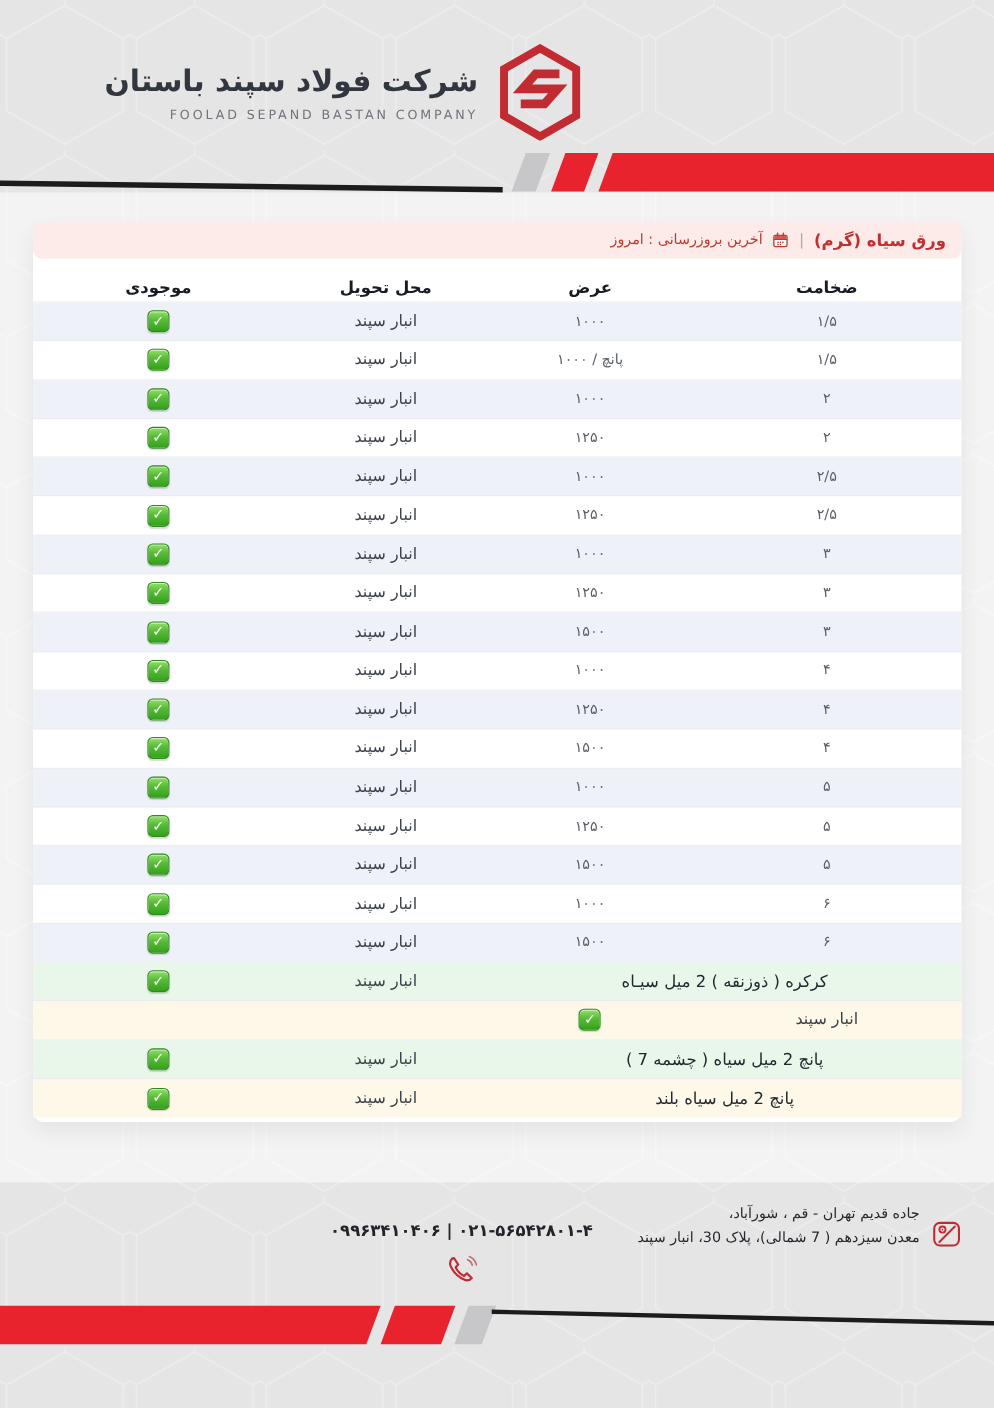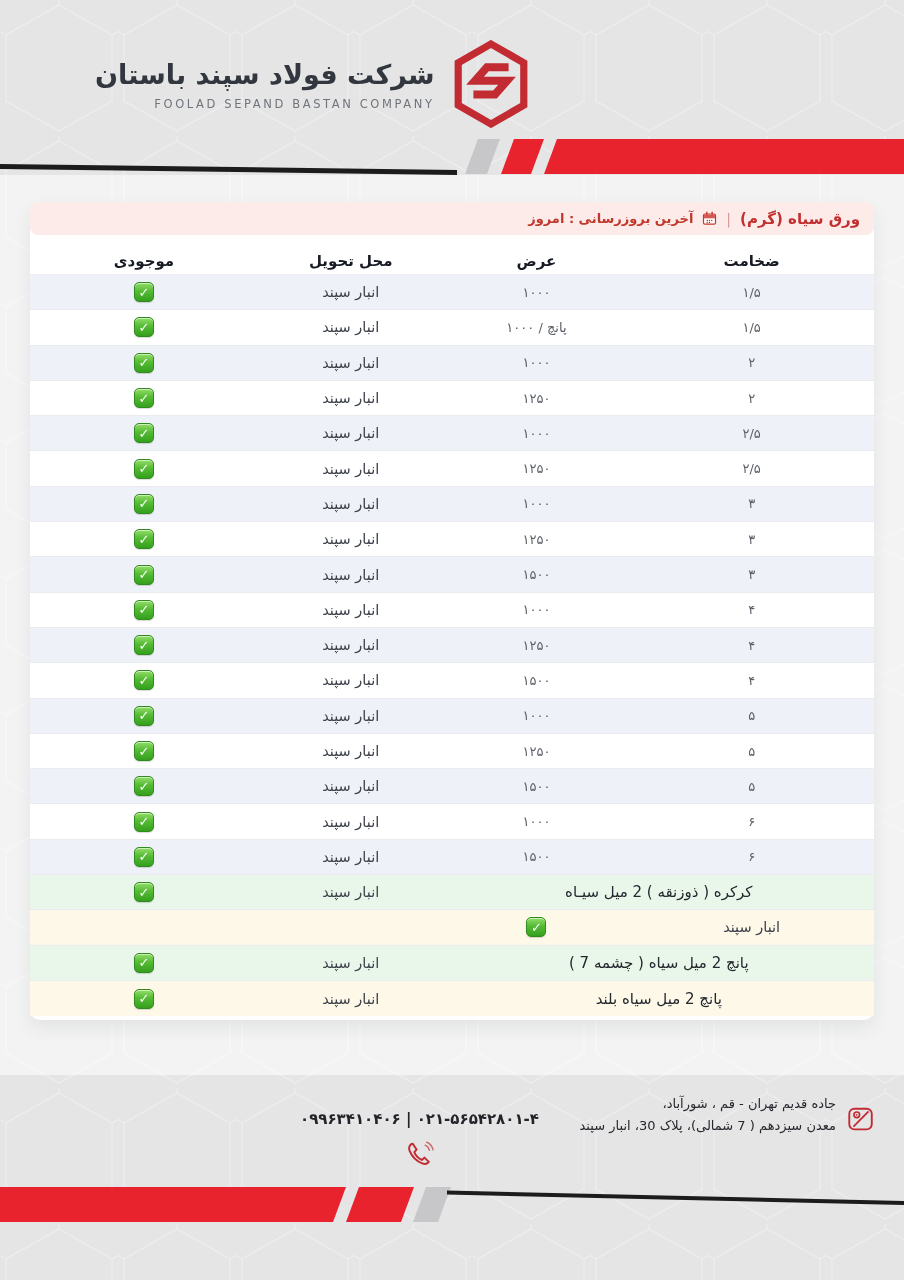--- a/index.html
+++ b/index.html
@@ -28,7 +28,7 @@
   .card-title { font-size:15px; font-weight:bold; color:#c22f2f; }
   .card-title-sep { color:#d59a96; font-size:14px; }
   .cal-svg { width:15px; height:15px; }
-  .card-update { font-size:13px; color:#c0392b;font-weight:bold; }
+  .card-update { font-size:13px; color:#c0392b; }
 
   .thead { display:grid; grid-template-columns:29% 22% 22% 27%; height:40px; align-items:center;
            border-bottom:1px solid #eceef3; }

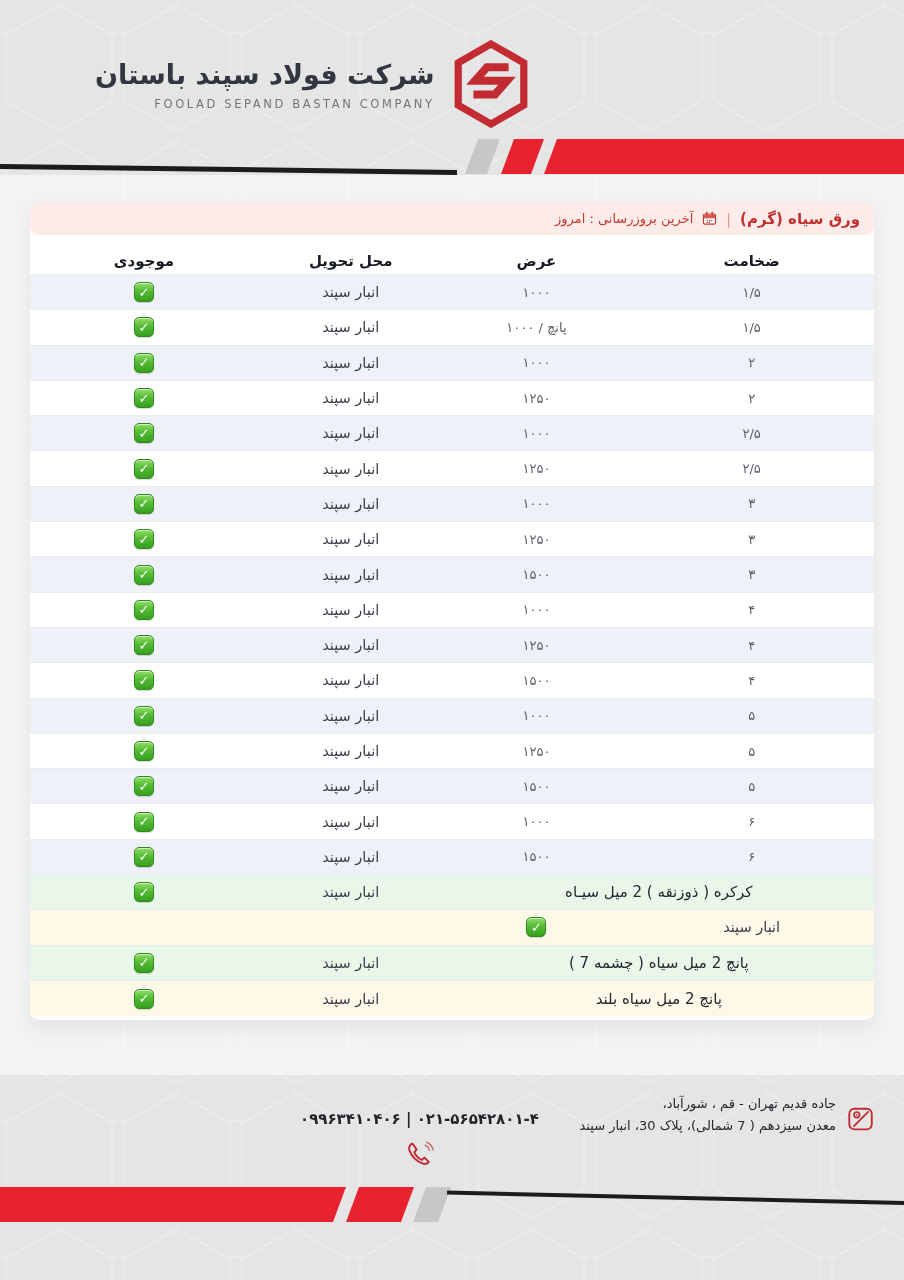--- a/index.html
+++ b/index.html
@@ -58,7 +58,7 @@
   .icon-30 { width:30px; height:30px; }
   .phone { left:300px; top:1110px; gap:12px;flex-direction:column; }
   .phone-text { direction:ltr; font-size:15px; font-weight:600; color:#23242a; letter-spacing:.5px; }
-  .address { right:28px; top:1093px; gap:10px; align-items:center; }
+  .address { right:28px; top:1093px; gap:10px; align-items:flex-end; }
   .address-text { direction:rtl; text-align:right; font-size:13px; font-weight:500; color:#26282e; line-height:22px; }
   .address .icon-30 { margin-top:8px; }
 </style>

